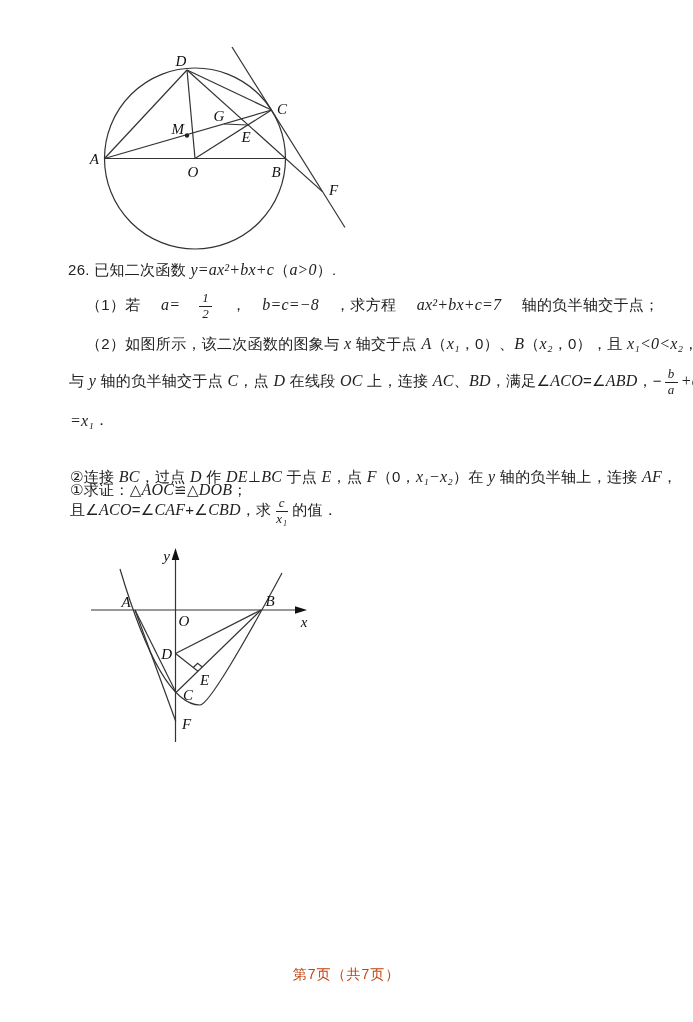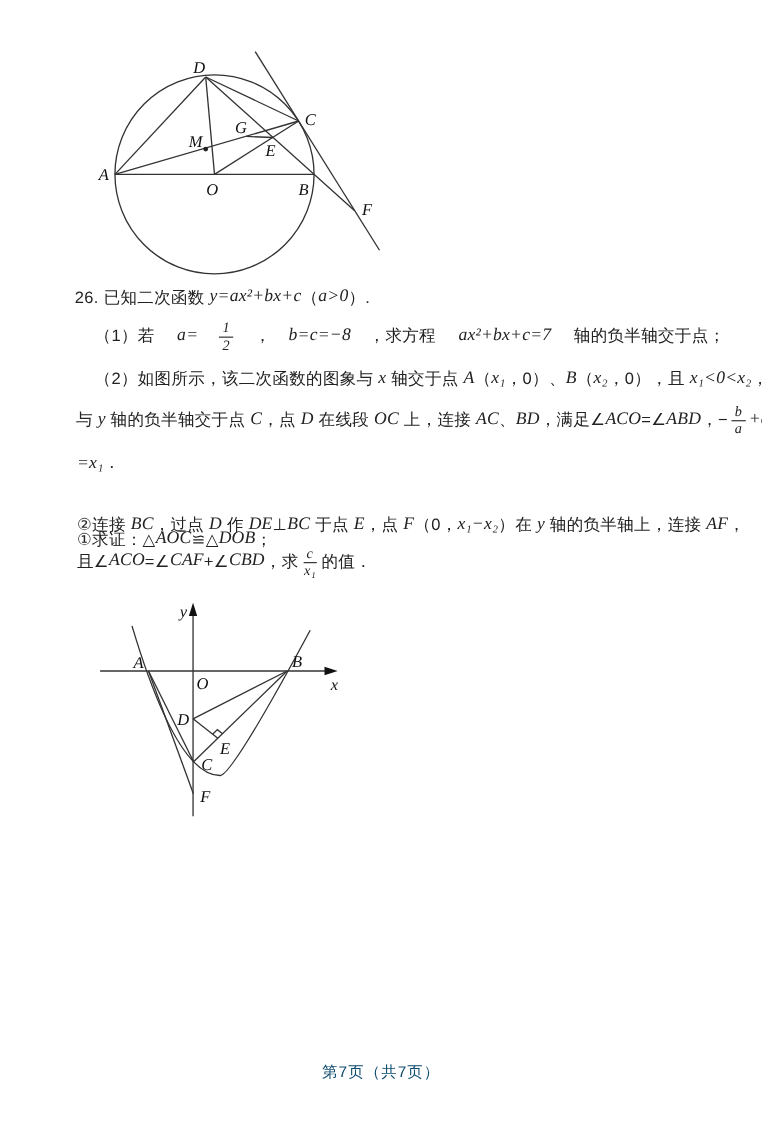--- a/index.html
+++ b/index.html
@@ -36,7 +36,7 @@
   .frac .den { padding:0 2px; }
   .footer {
     position:absolute; top:966px; left:0; width:100%;
-    text-align:center; font-size:14px; color:#0c4a6e; letter-spacing:1px;
+    text-align:center; font-size:14px; color:#c2410c; letter-spacing:1px;
   }
 </style>
 </head>

